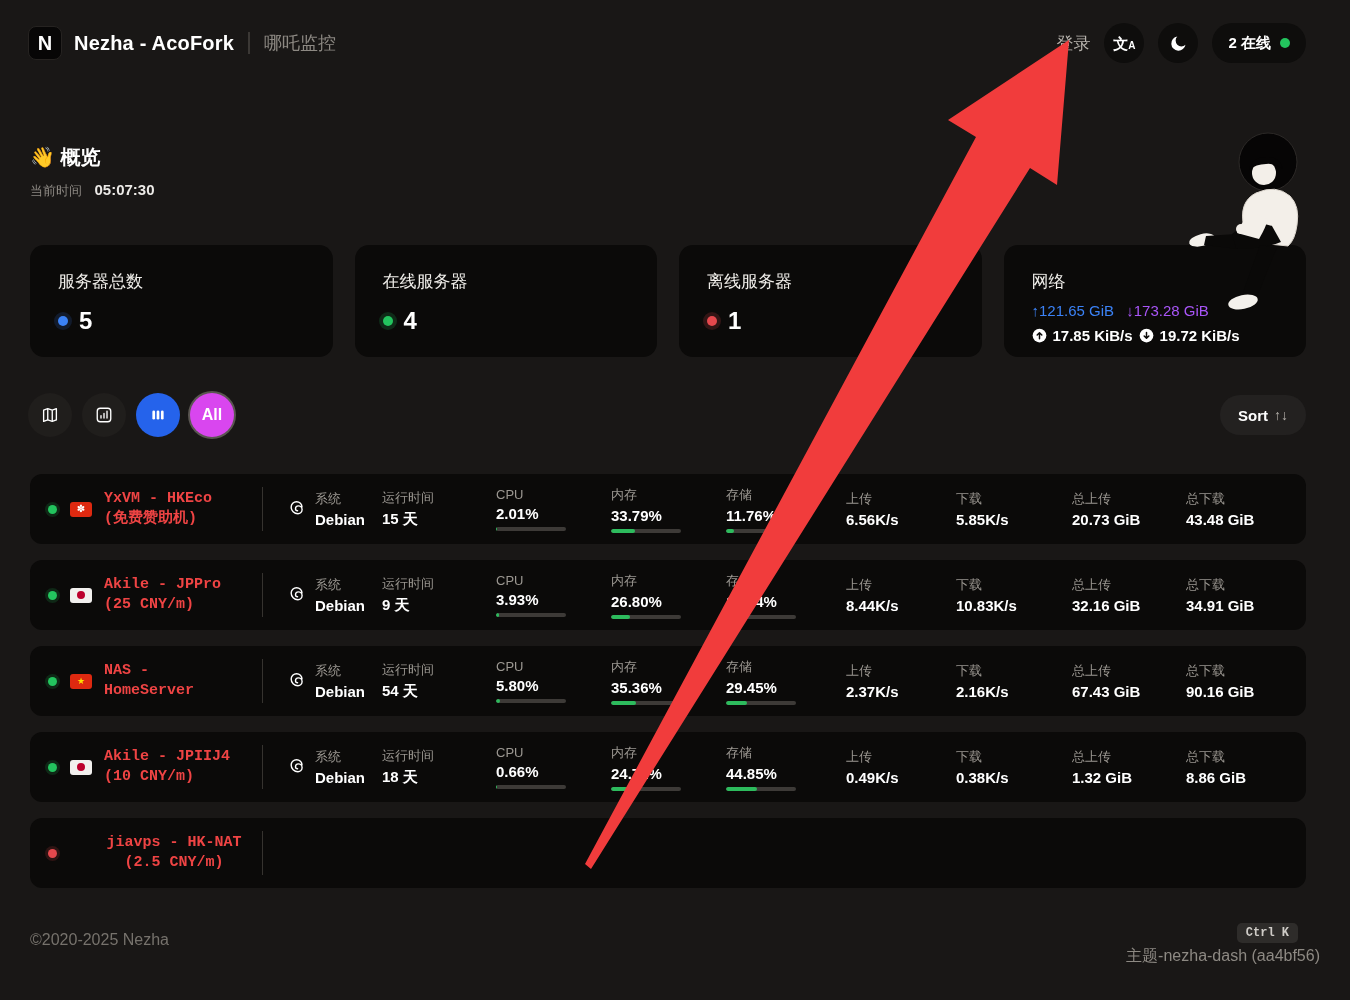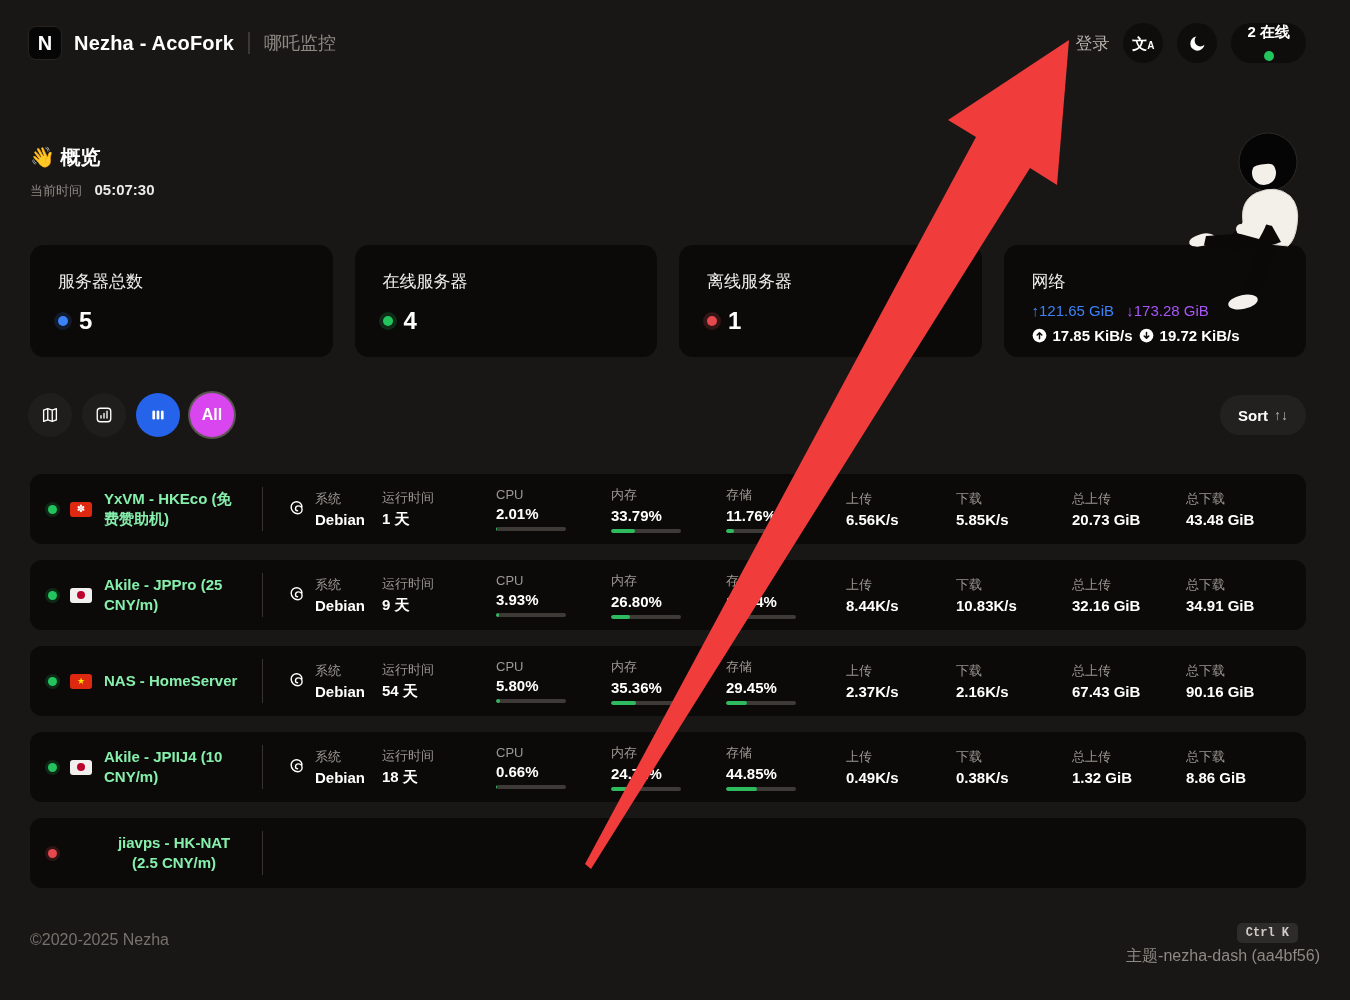--- a/index.html
+++ b/index.html
@@ -27,7 +27,7 @@
   .translate-glyph { font-size:15px; color:#fff; font-weight:bold; line-height:1;}
   .translate-glyph small { font-size:10px; font-weight:bold; }
   .online-pill { height:40px; background:#0e0d0c; border-radius:20px; padding:0 16px;
-    display:flex; align-items:center; gap:9px; font-size:15px; font-weight:bold; color:#fff;flex-direction:column; }
+    display:flex; align-items:center; gap:9px; font-size:15px; font-weight:bold; color:#fff; }
   .online-pill .dot { width:10px; height:10px; border-radius:50%; background:#23c45e; }
 
   

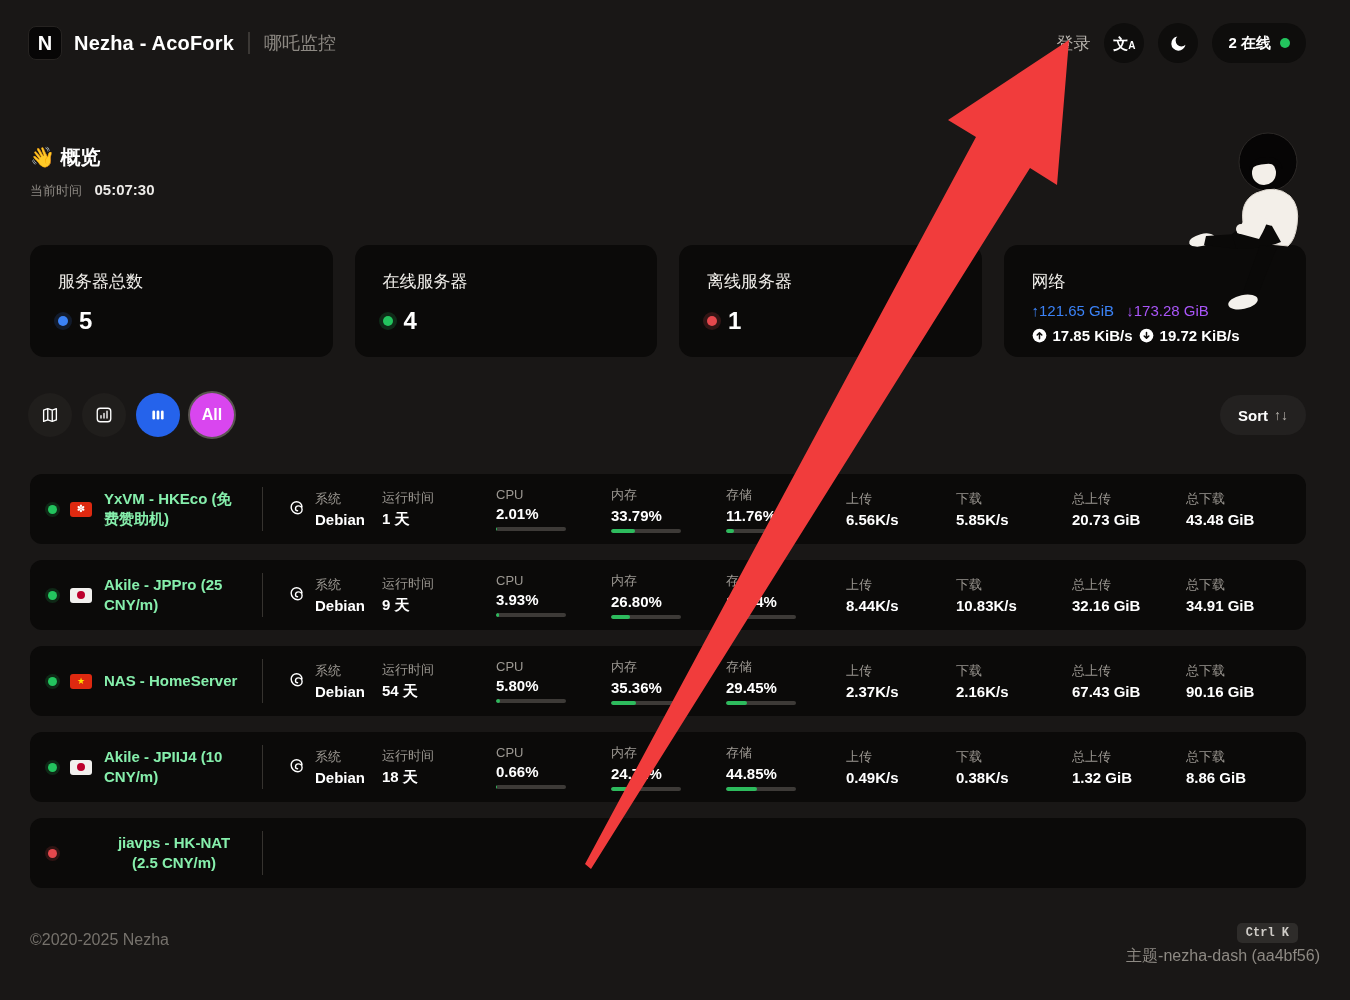--- a/index.html
+++ b/index.html
@@ -81,7 +81,7 @@
   .flag-cn { background:#de2910; } .flag-cn::before { content:"★"; color:#ffde00; font-size:9px; line-height:1; }
   .flag-jp { background:#f2f0ee; } .flag-jp::before { content:""; width:8px; height:8px; border-radius:50%; background:#bc002d; display:block; }
   .flag.hidden { visibility:hidden; }
-  .name { font-size:15px; font-weight:bold; color:#86efac; line-height:1.35; padding-right:10px; }
+  .name { font-size:15px; font-weight:bold; color:#ef4444; line-height:1.35; padding-right:10px;font-family:Liberation Mono, monospace; }
   .row.empty .name { text-align:center; }
   .vdiv { width:1px; height:44px; background:#36332f; justify-self:center; }
   .cell { display:flex; flex-direction:column; justify-content:center; }

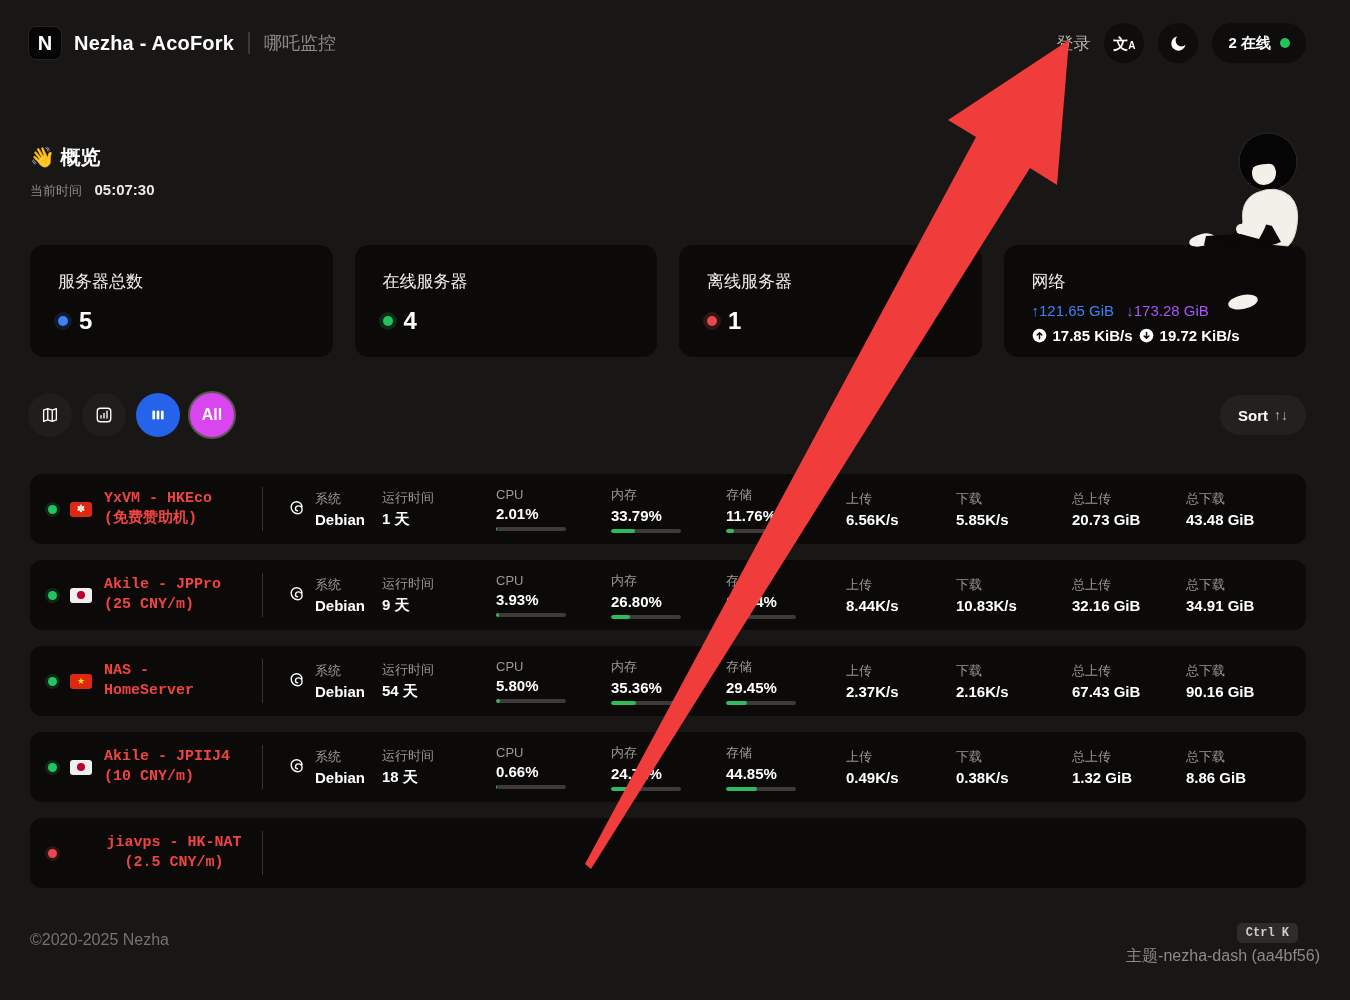--- a/index.html
+++ b/index.html
@@ -237,7 +237,7 @@
     </div>
     <div class="cell">
       <span class="lbl">运行时间</span>
-      <span class="val">1 天</span>
+      <span class="val">15 天</span>
     </div>
     <div class="cell">
       <span class="lbl">CPU</span>

